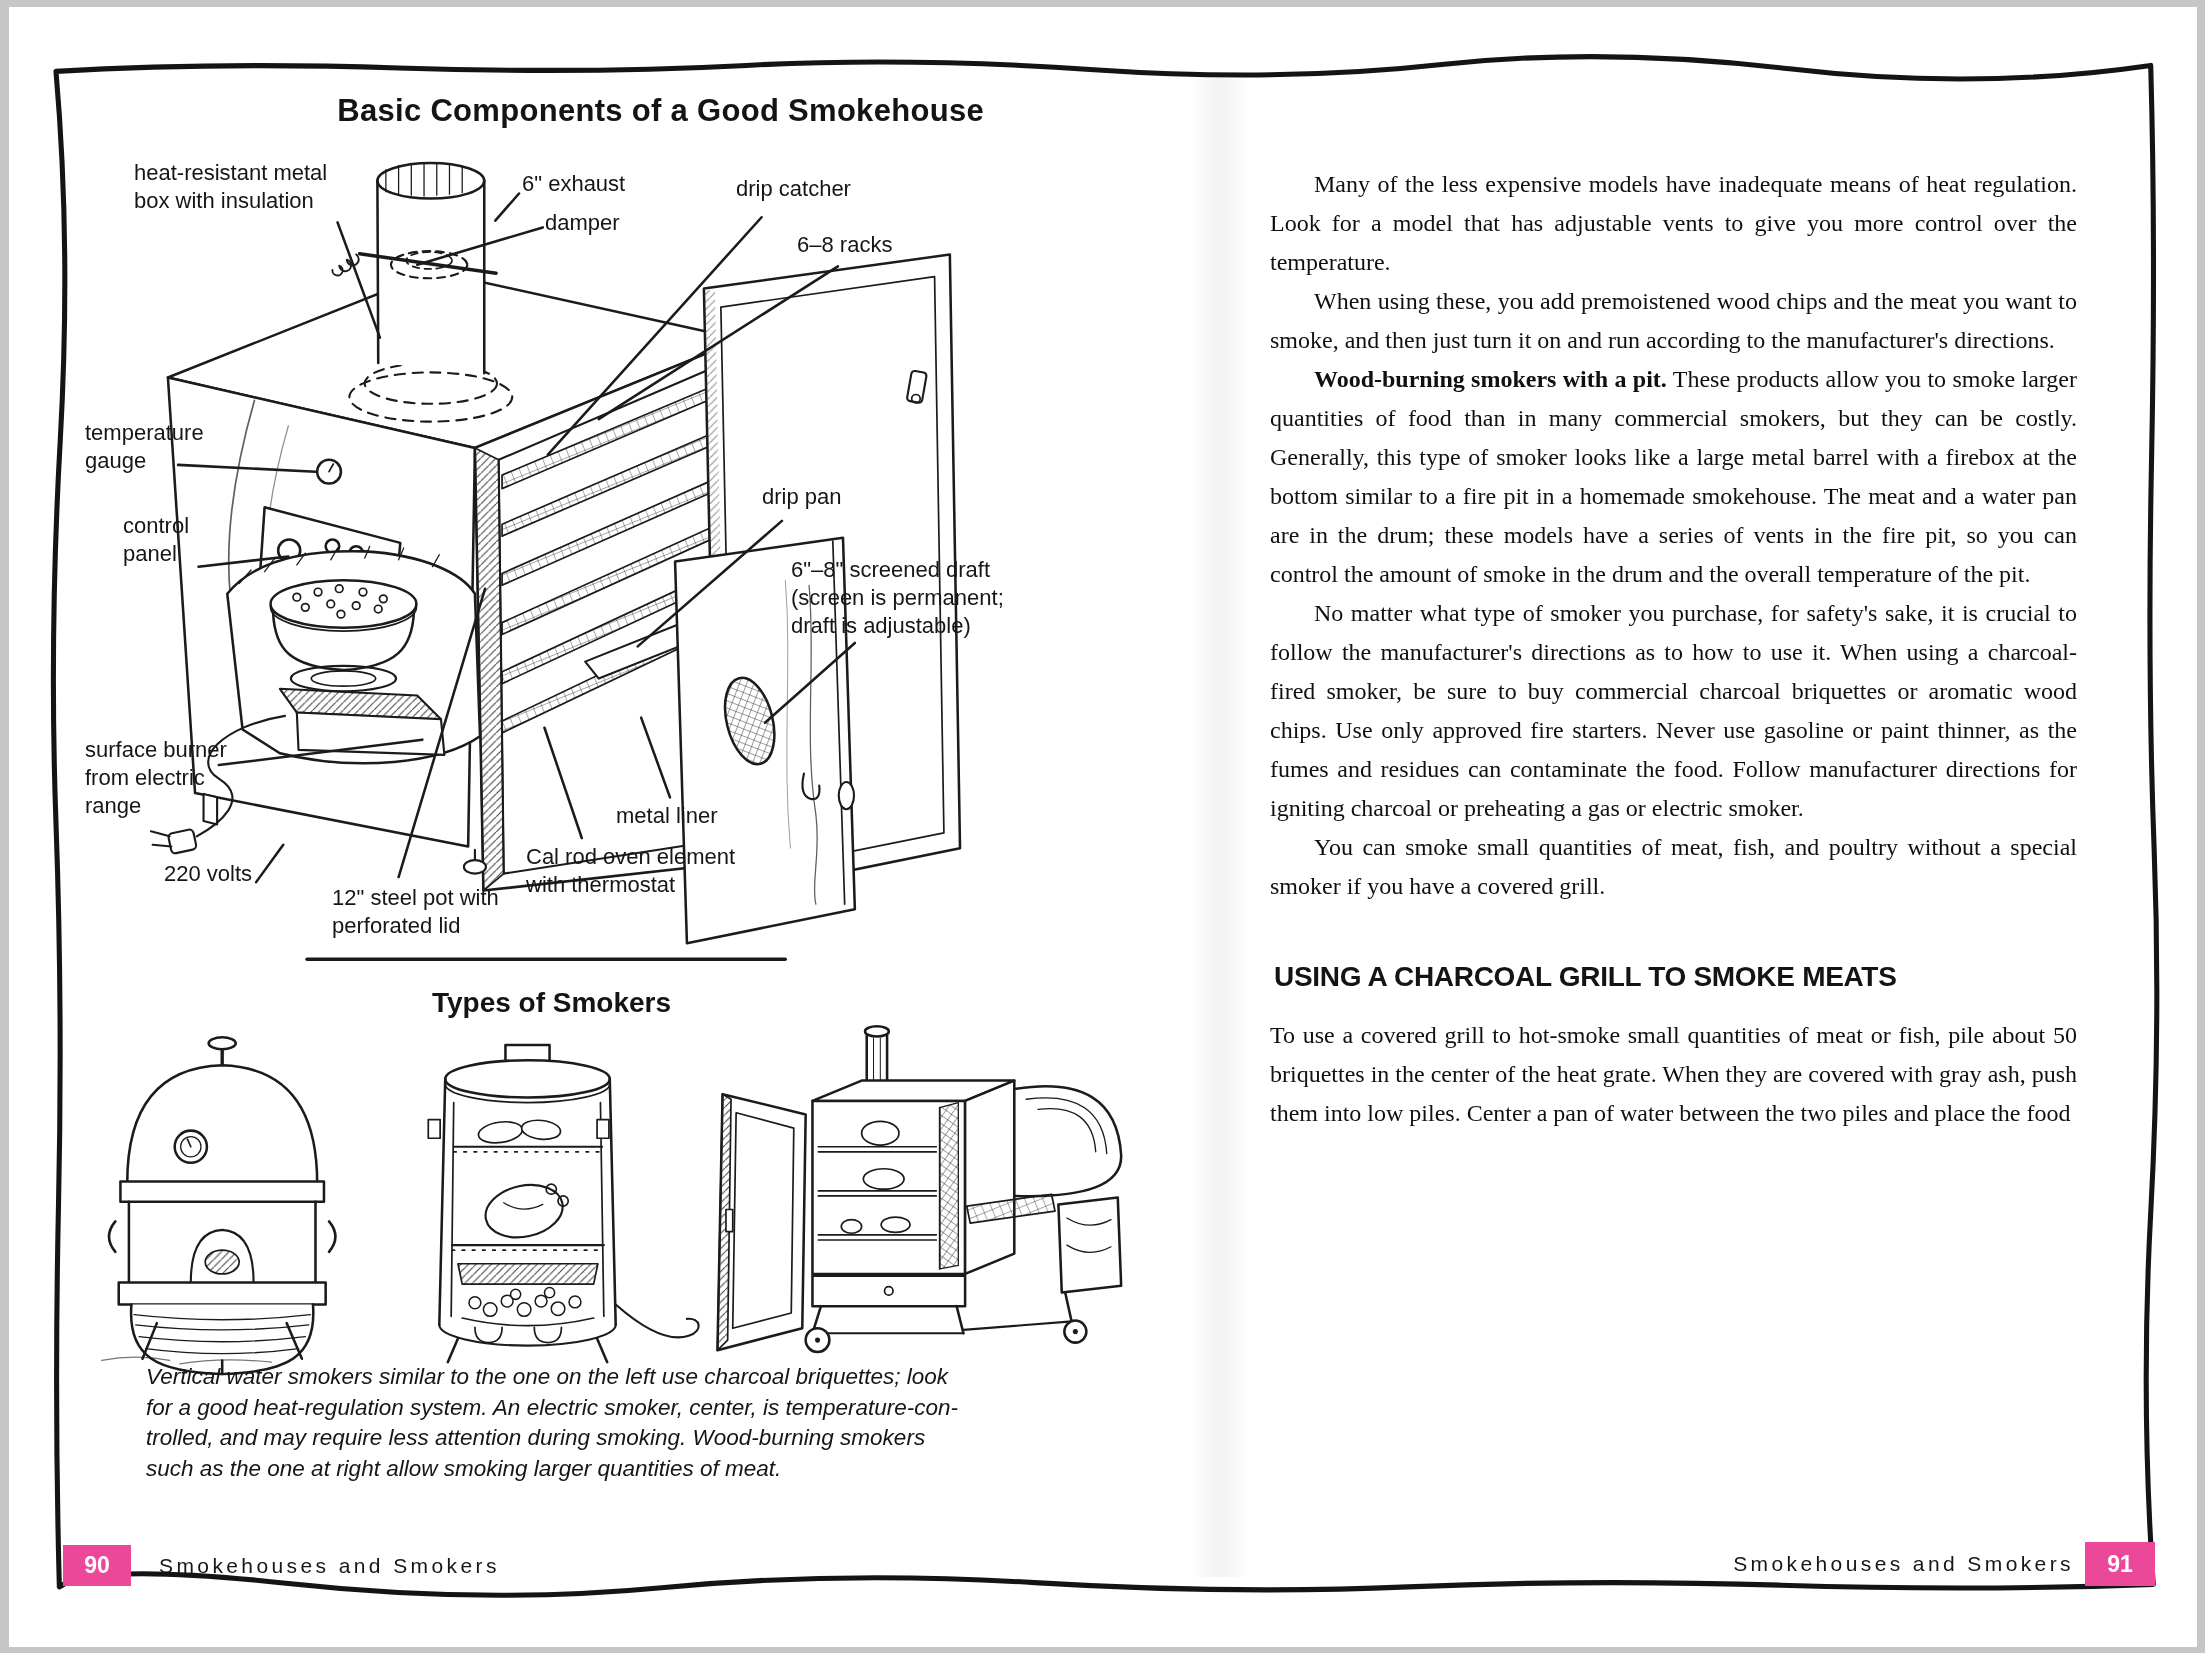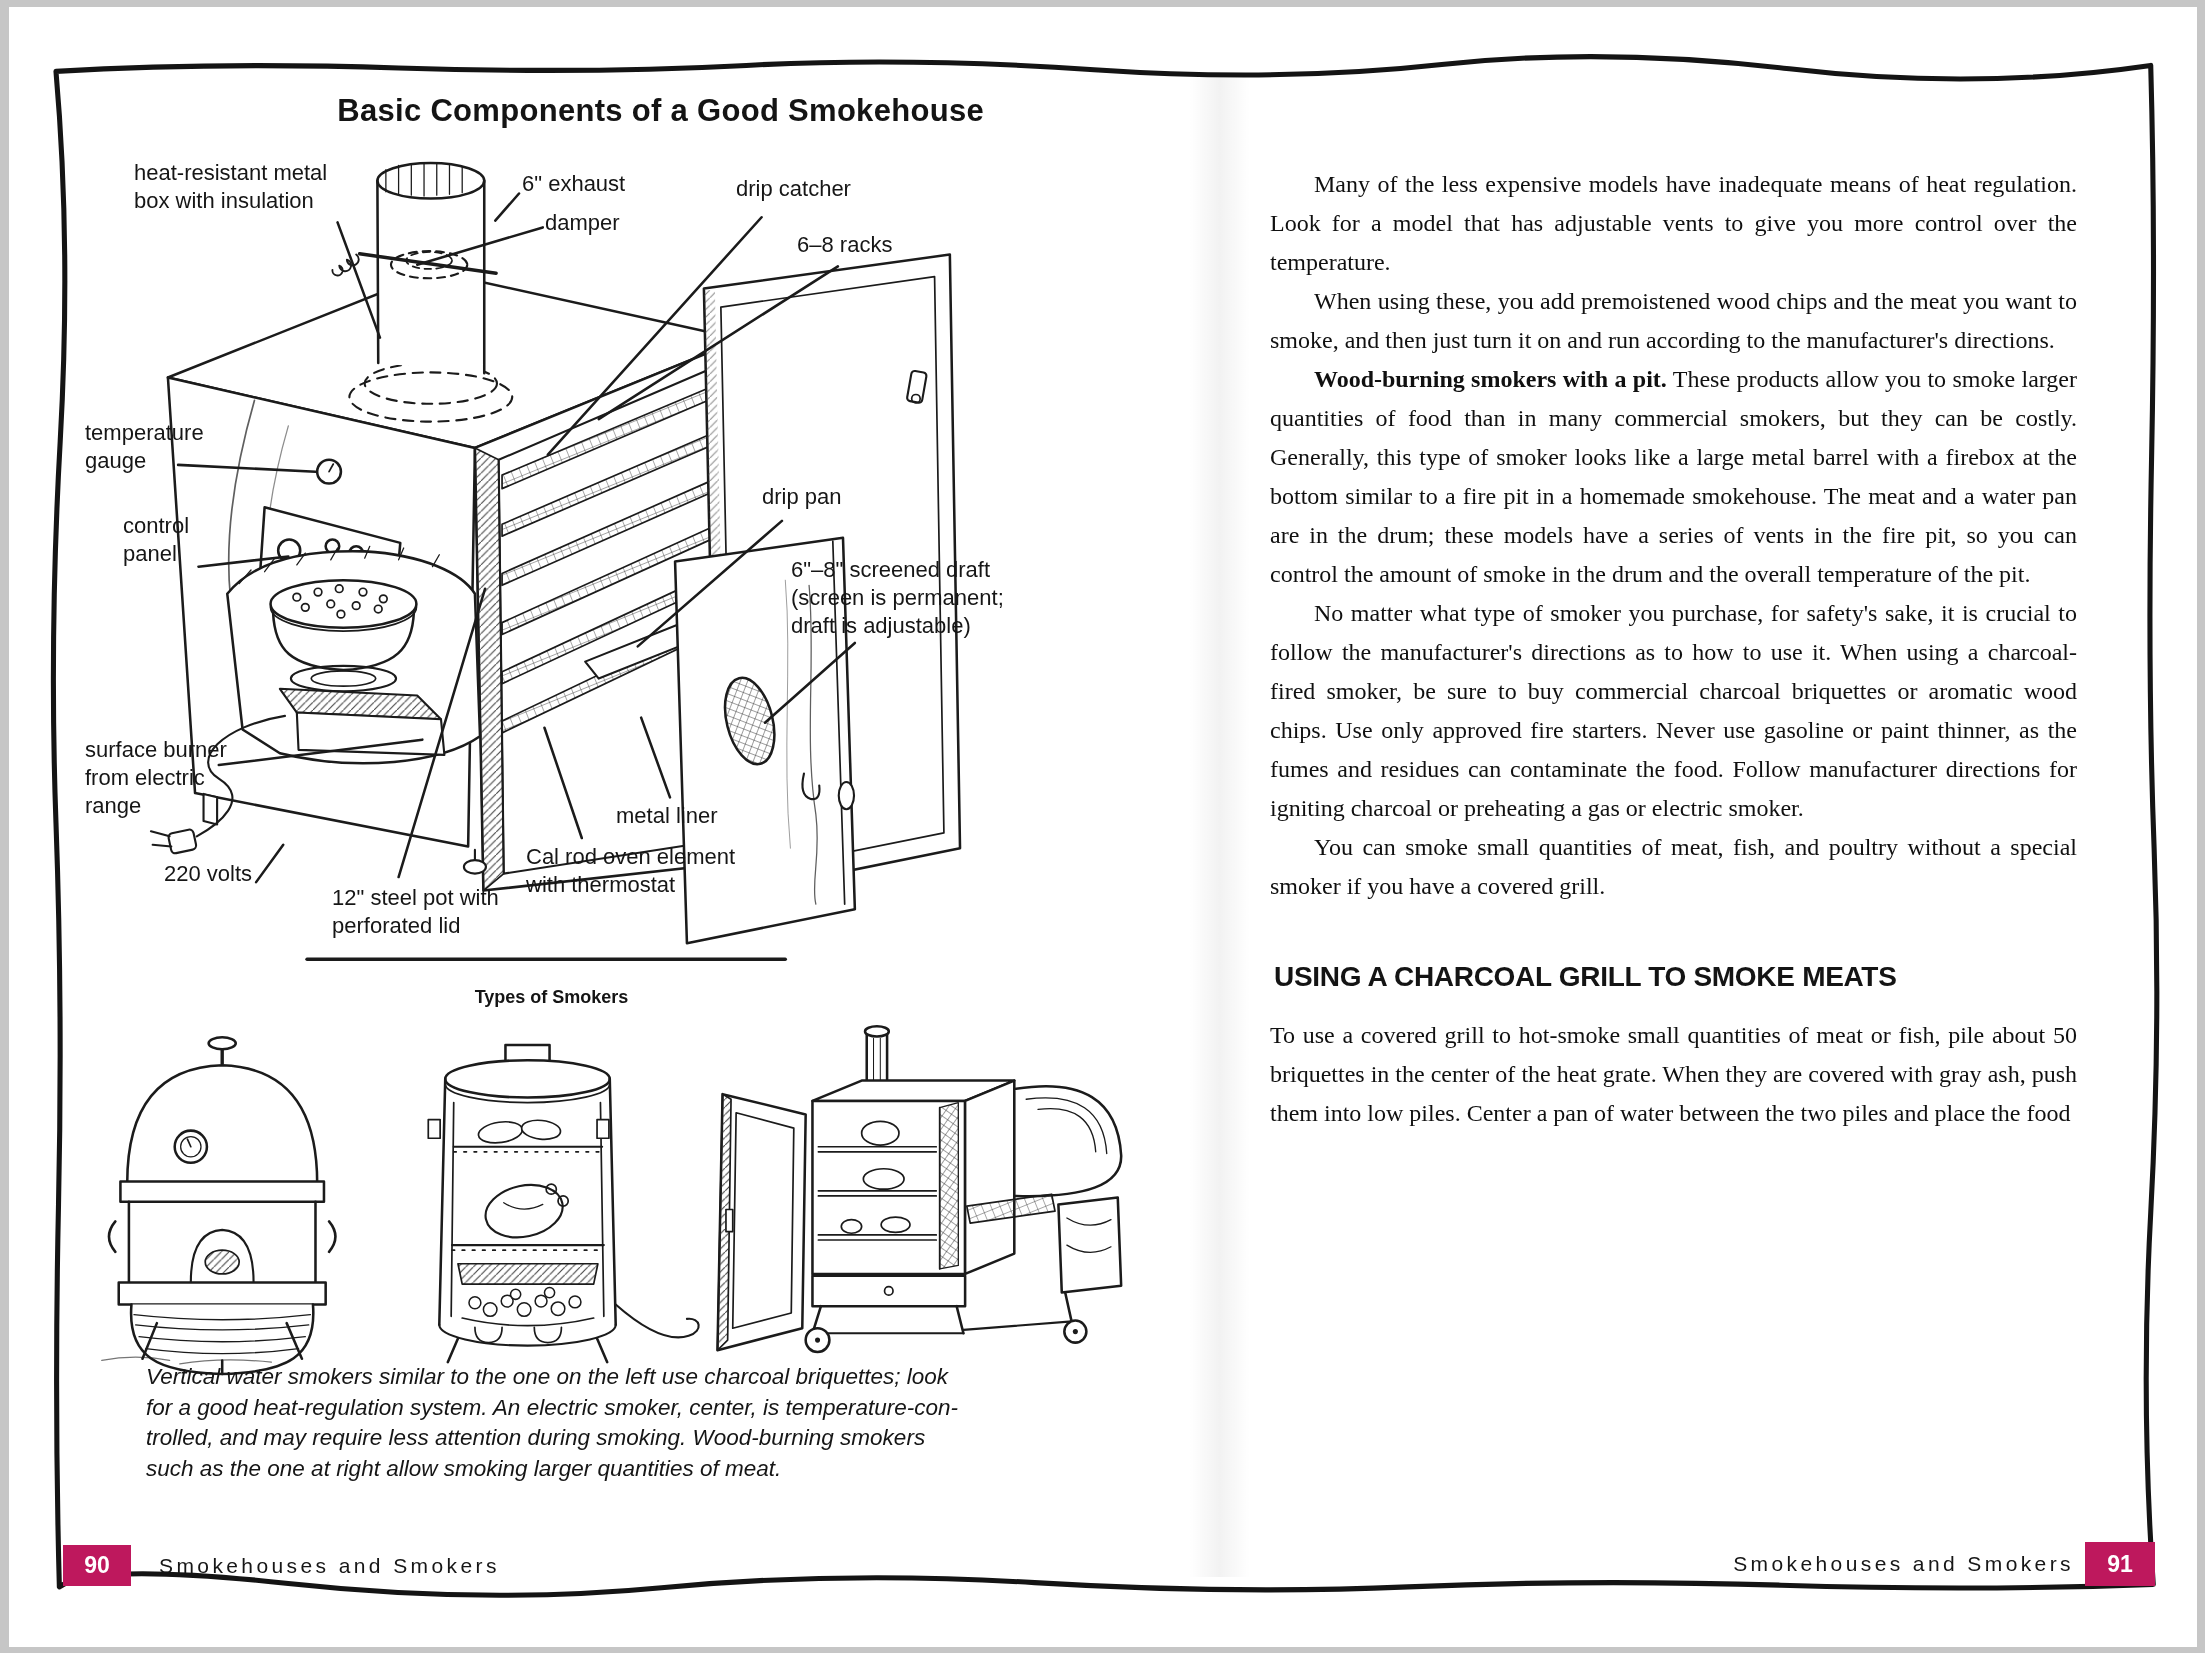--- a/index.html
+++ b/index.html
@@ -17,7 +17,7 @@
   .diagram-title{position:absolute;left:136px;top:93px;width:848px;text-align:right;
     font-weight:bold;font-size:31px;letter-spacing:0.3px;color:#141414;}
   .types-title{position:absolute;left:212px;top:987px;width:679px;text-align:center;
-    font-weight:bold;font-size:18px;color:#141414;}
+    font-weight:bold;font-size:28px;color:#141414;}
   
   .lbl{position:absolute;font-size:22px;line-height:28px;color:#161616;}
   .lbl span{display:block;}

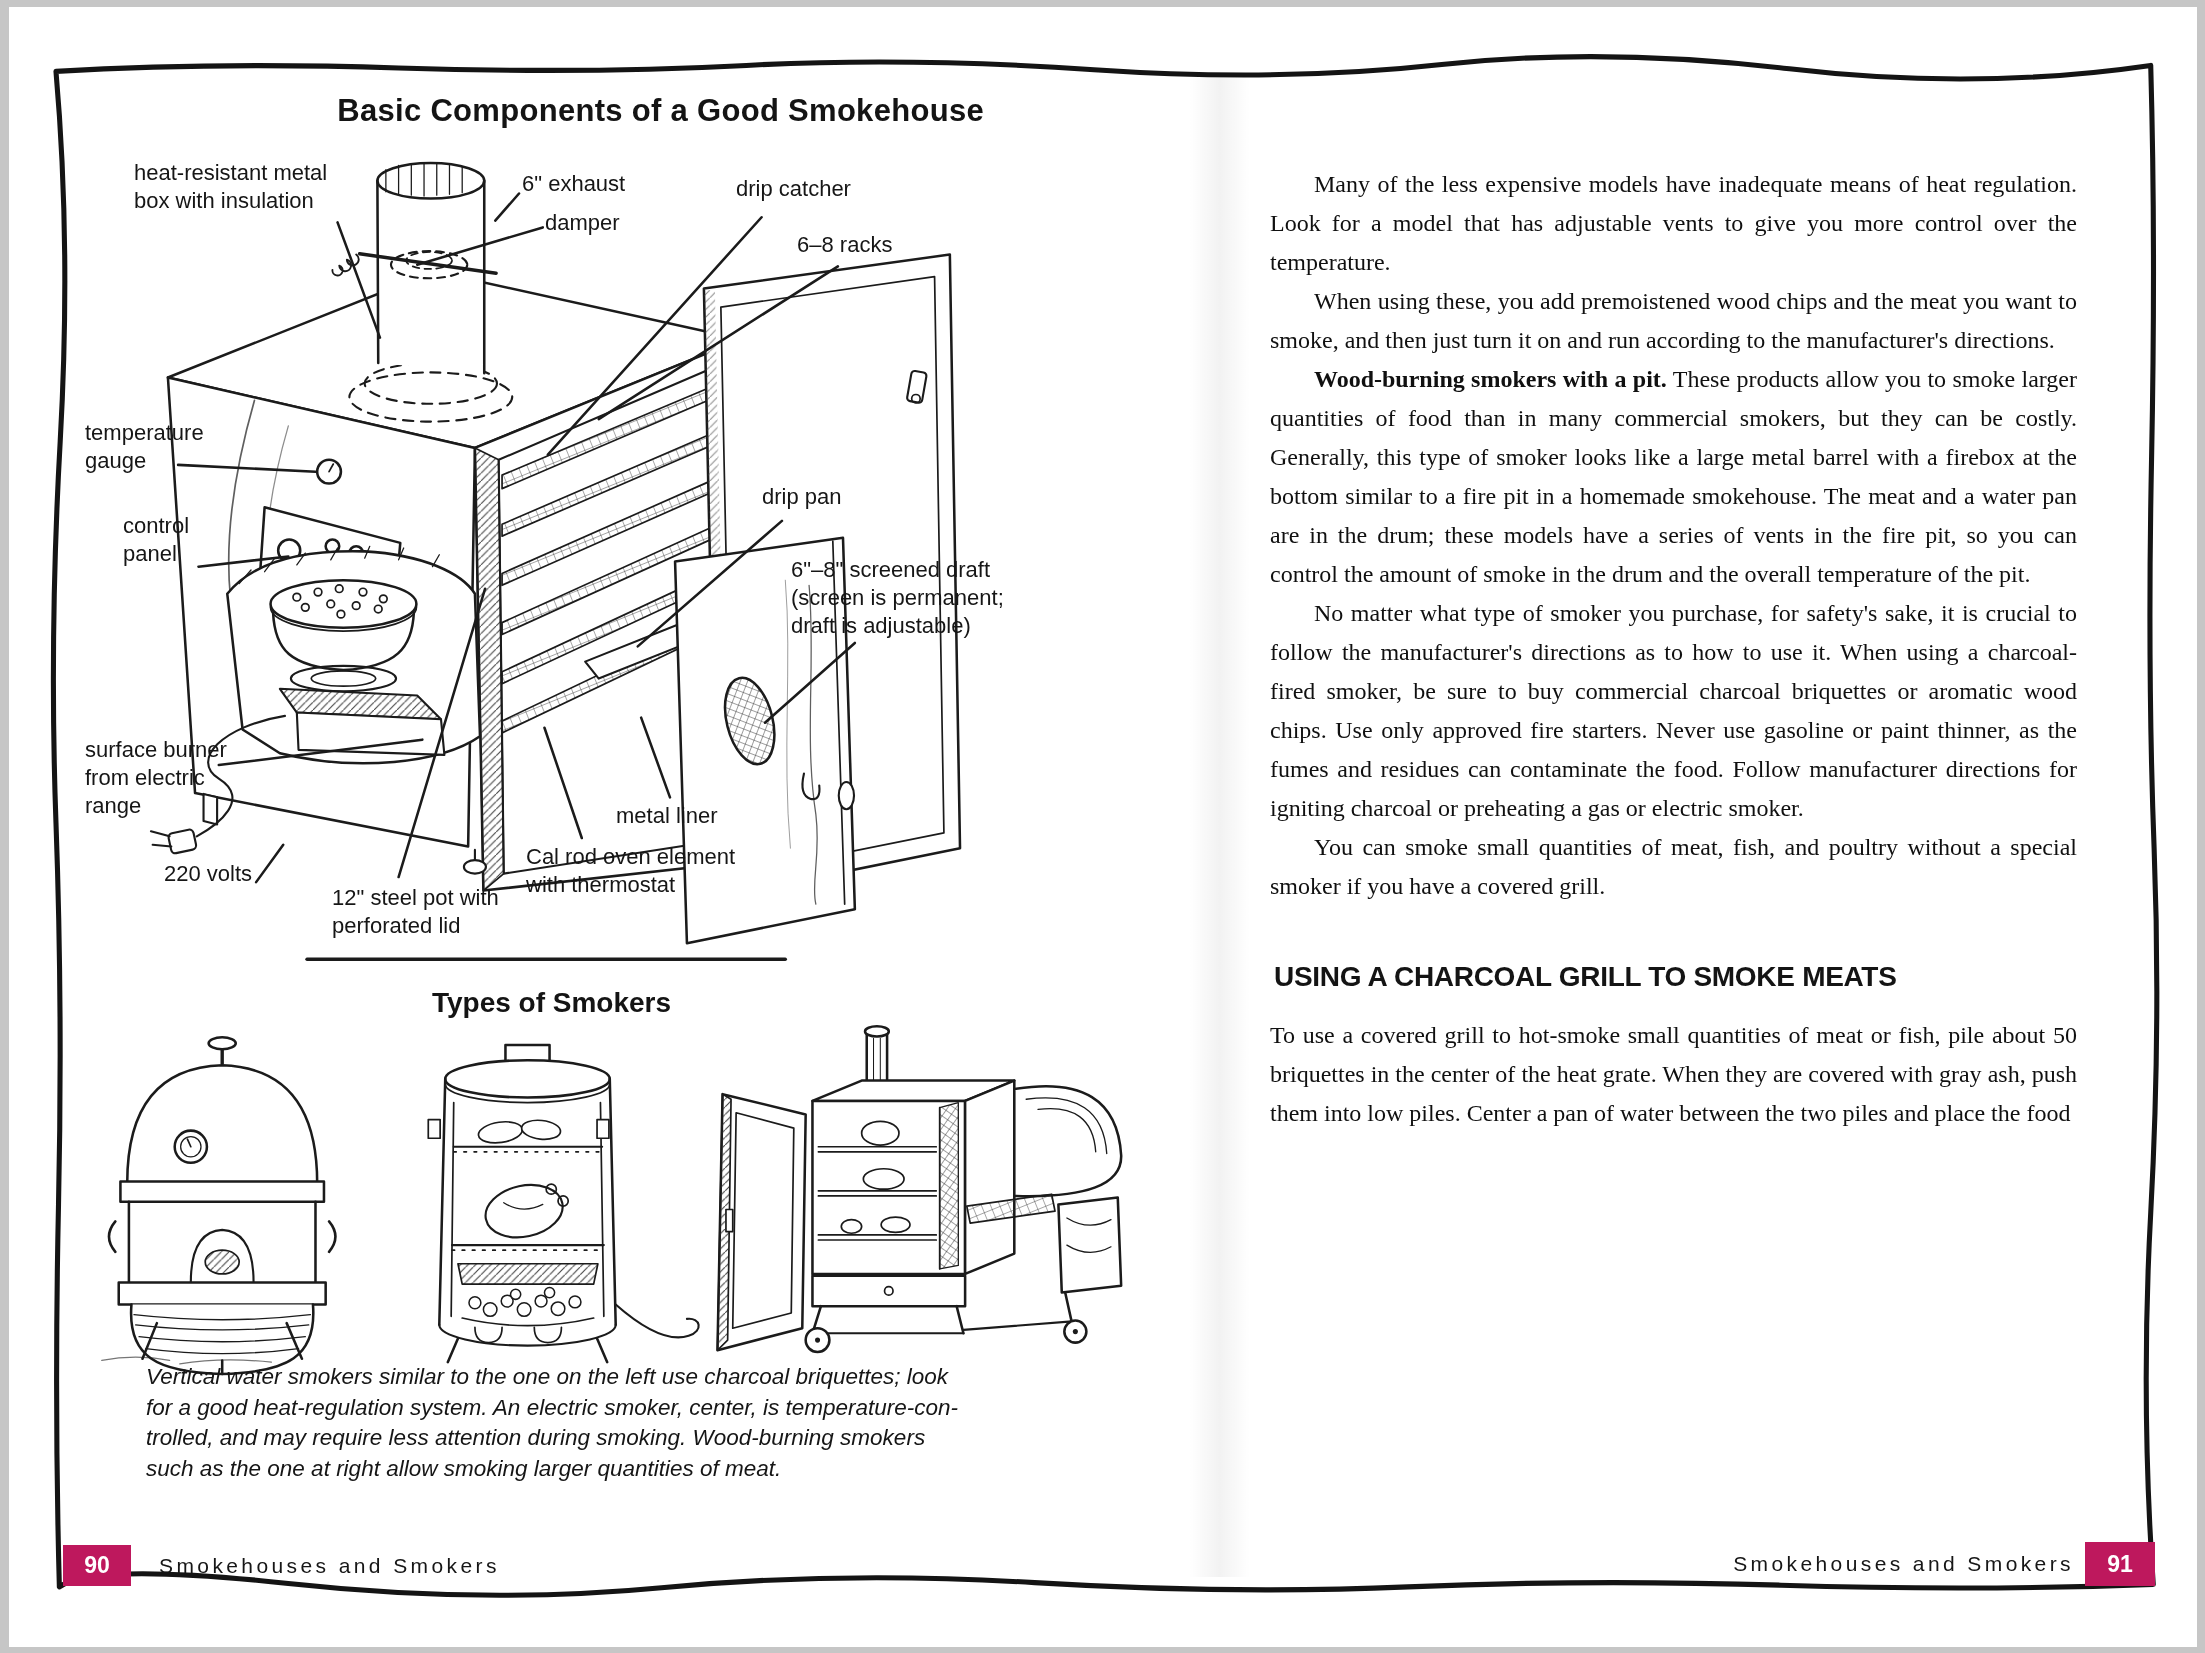--- a/index.html
+++ b/index.html
@@ -36,7 +36,7 @@
     font-weight:bold;font-size:28px;letter-spacing:-0.3px;color:#141414;
     text-indent:0;line-height:34px;}
   
-  .folio{position:absolute;background:#be185d;color:#ffffff;display:flex;
+  .folio{position:absolute;background:#ec4899;color:#ffffff;display:flex;
     align-items:center;justify-content:center;font-weight:bold;font-size:23px;z-index:6;}
   .folio-left{left:63px;top:1545px;width:68px;height:41px;}
   .folio-right{left:2085px;top:1542px;width:70px;height:44px;}

